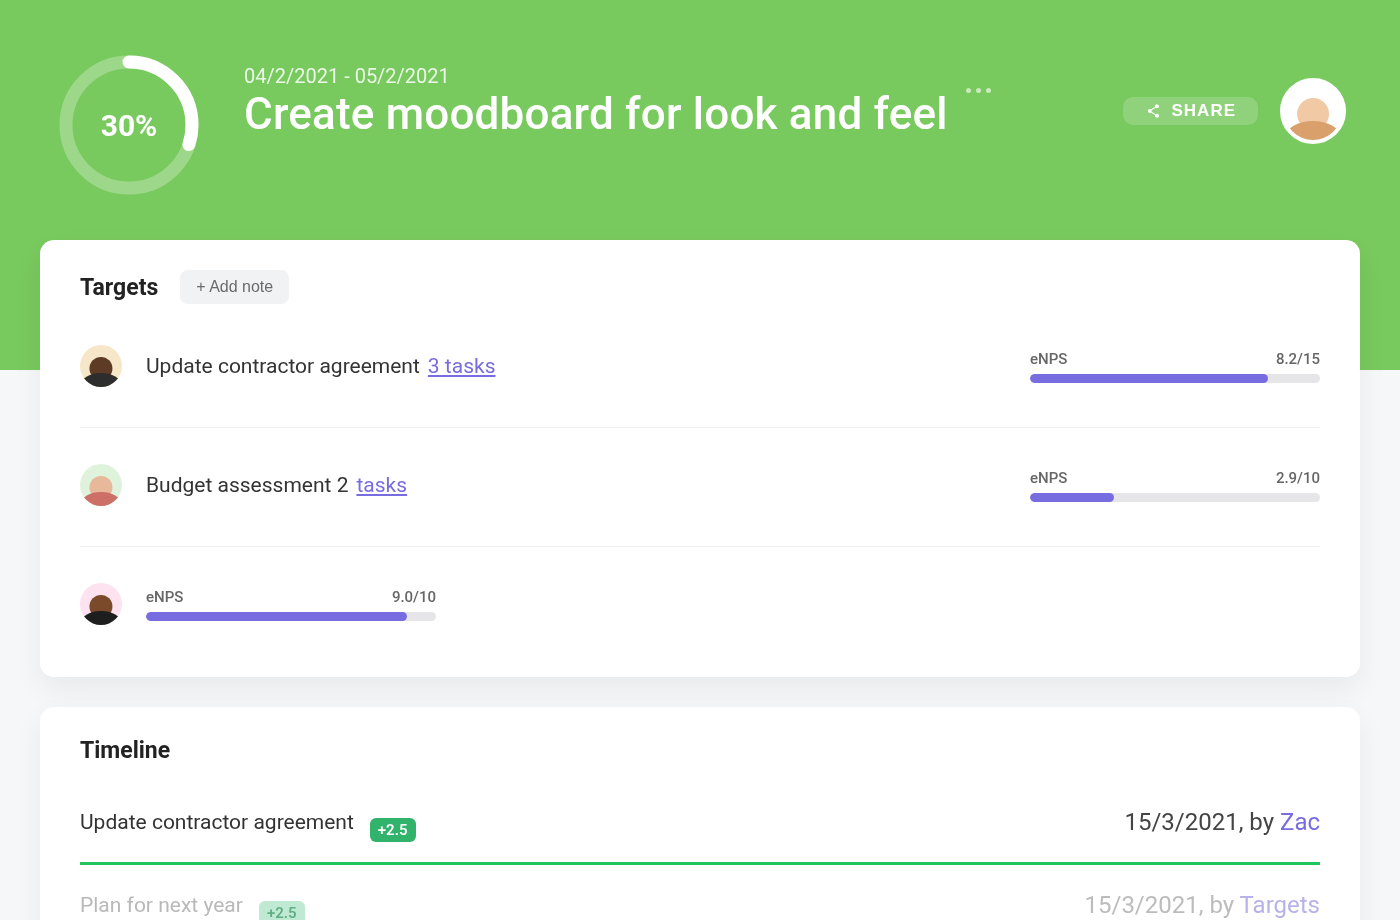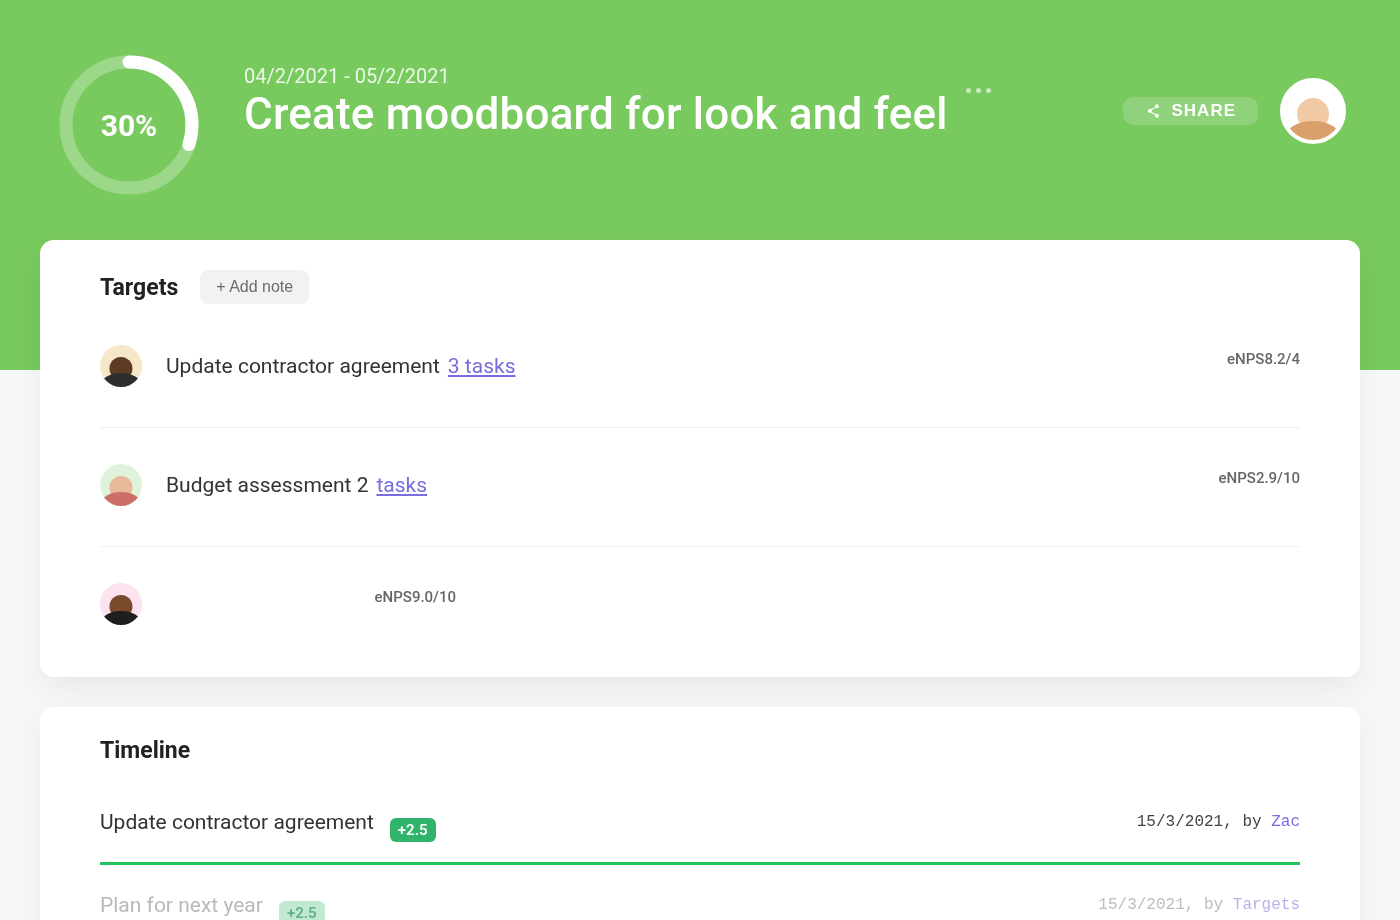--- a/index.html
+++ b/index.html
@@ -89,7 +89,7 @@
   .card{
     background:#fff;border-radius:14px;
     box-shadow:0 12px 30px rgba(0,0,0,.06);
-    padding:30px 60px;
+    padding:30px 40px;
   }
   .card-header{
     display:flex;align-items:center;gap:22px;

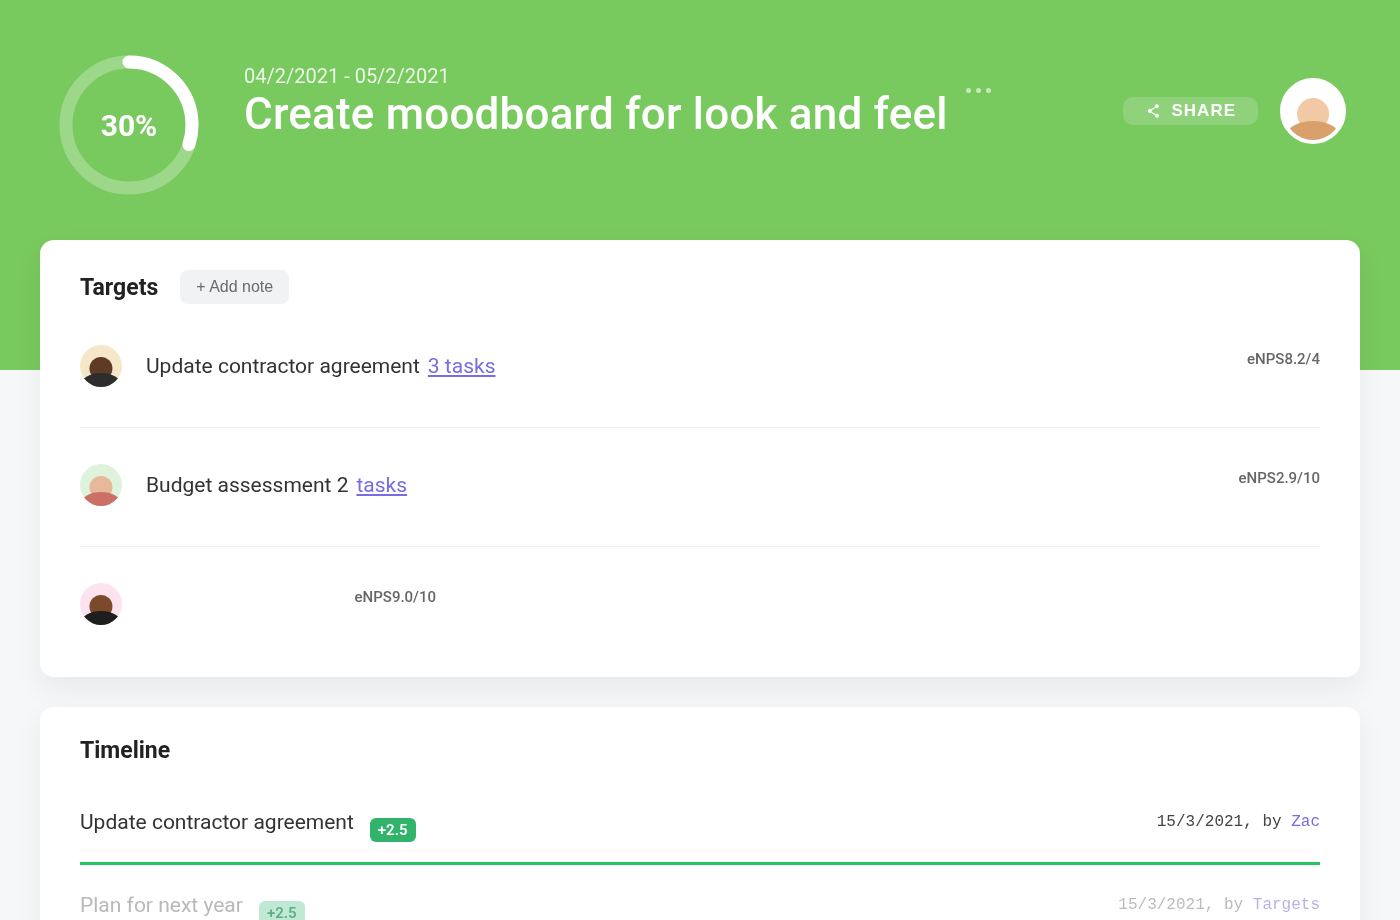--- a/index.html
+++ b/index.html
@@ -121,7 +121,7 @@
   .tasks-link{color:var(--purple);text-decoration:underline;cursor:pointer;}
   .metric{
     width:290px;flex-shrink:0;
-    display:flex;flex-direction:column;gap:6px;align-items:flex-end;
+    display:flex;flex-direction:column;gap:6px;
   }
   .metric-top{
     display:flex;justify-content:space-between;

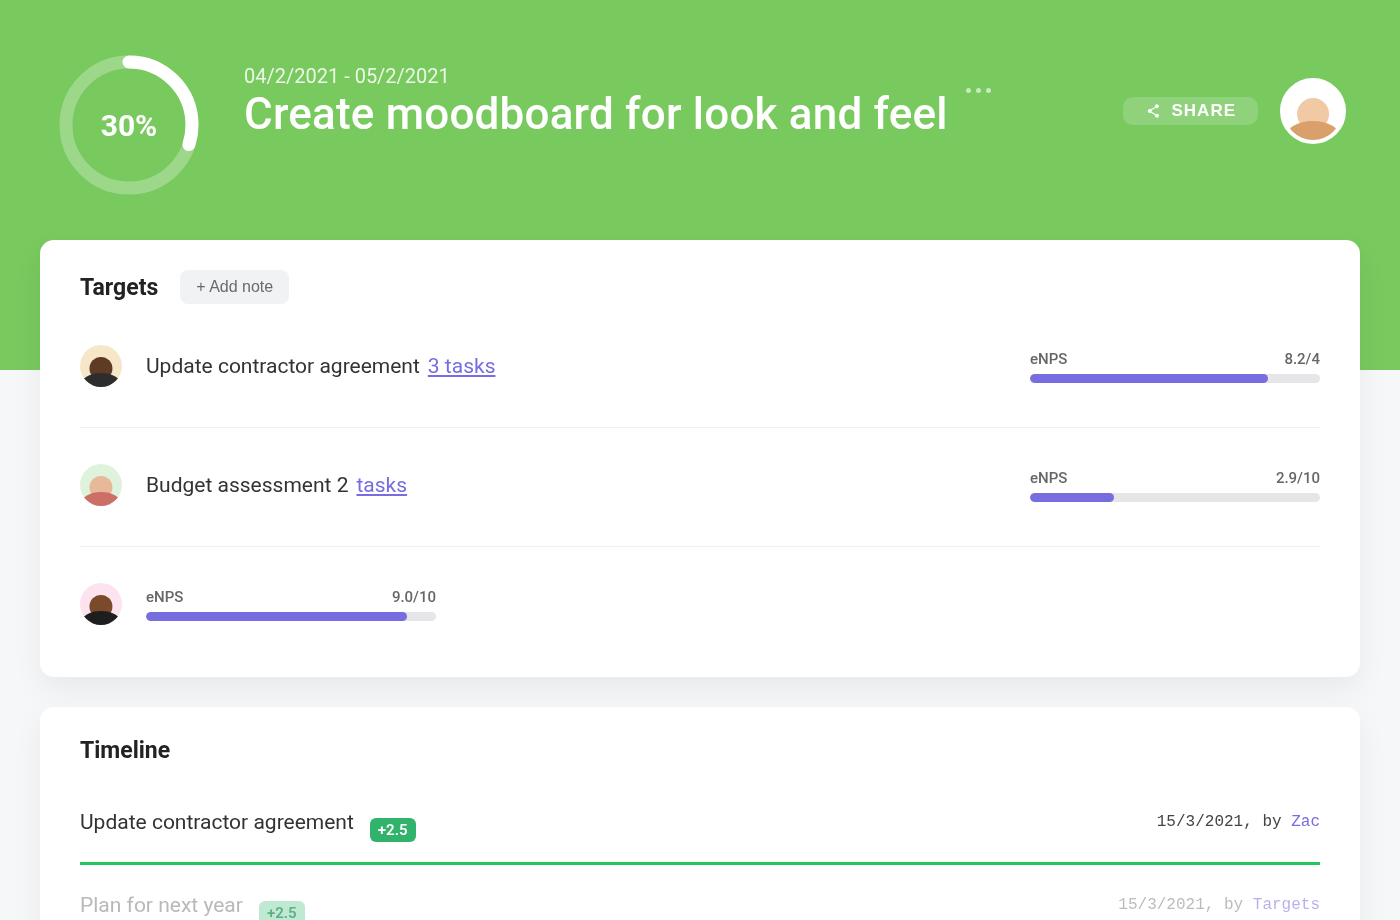--- a/index.html
+++ b/index.html
@@ -224,7 +224,7 @@
           <div class="metric">
             <div class="metric-top">
               <span>eNPS</span>
-              <span>8.2/4</span>
+              <span>8.2/15</span>
             </div>
             <div class="bar">
               <div class="bar-fill" style="width: 82%;"></div>

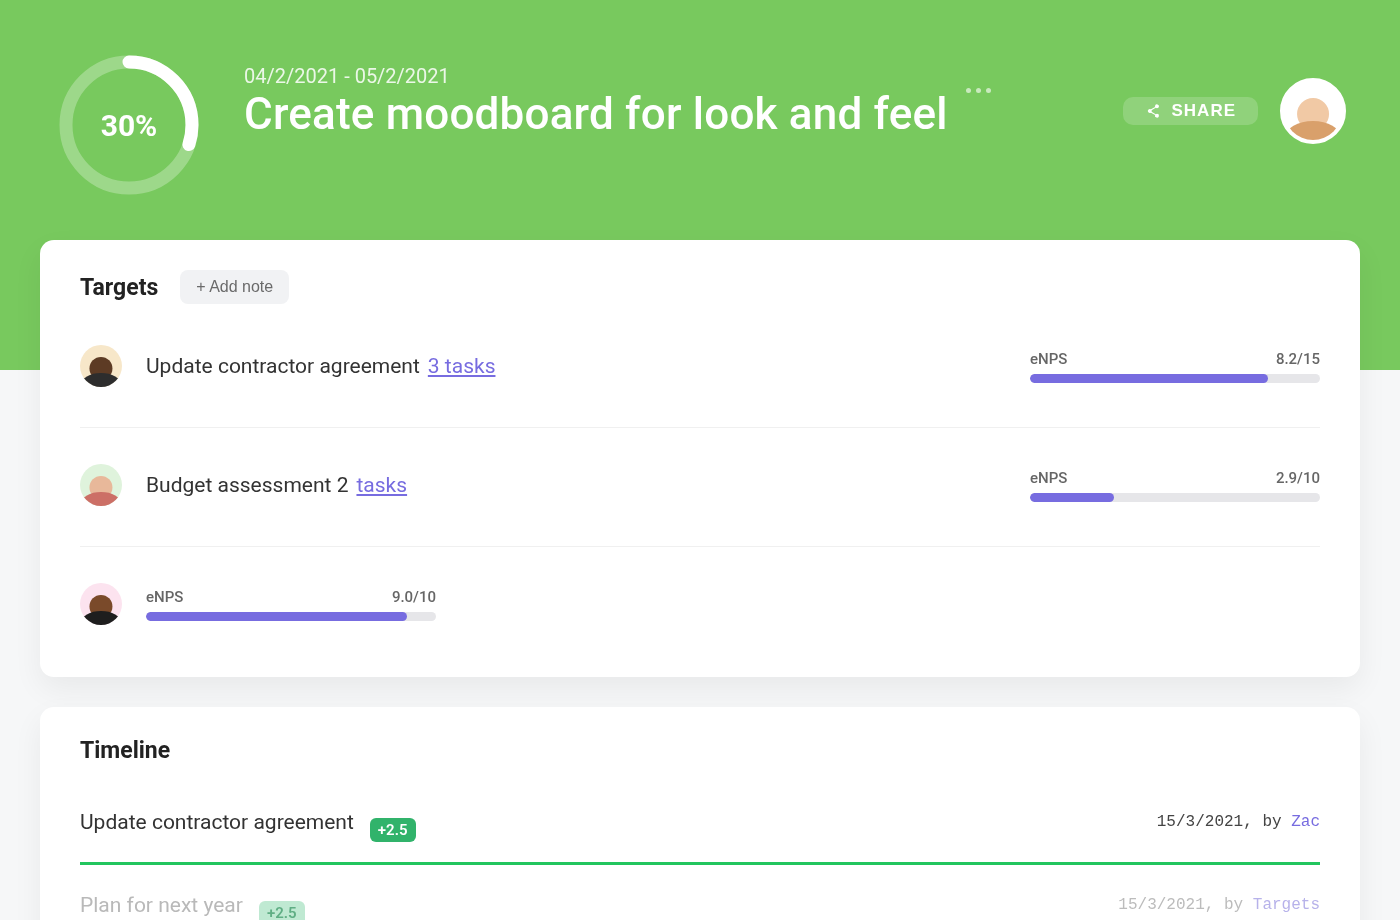--- a/index.html
+++ b/index.html
@@ -150,7 +150,7 @@
   }
   .faded .badge{background:var(--badge-green-light);color:#5fae84;}
   .timeline-meta{
-    margin-left:auto;color:#444;font-size:16px;font-family:Liberation Mono, monospace;
+    margin-left:auto;color:#444;font-size:24px;
   }
   .faded .timeline-meta{color:#bcbcbc;}
   .author{color:var(--purple);}

